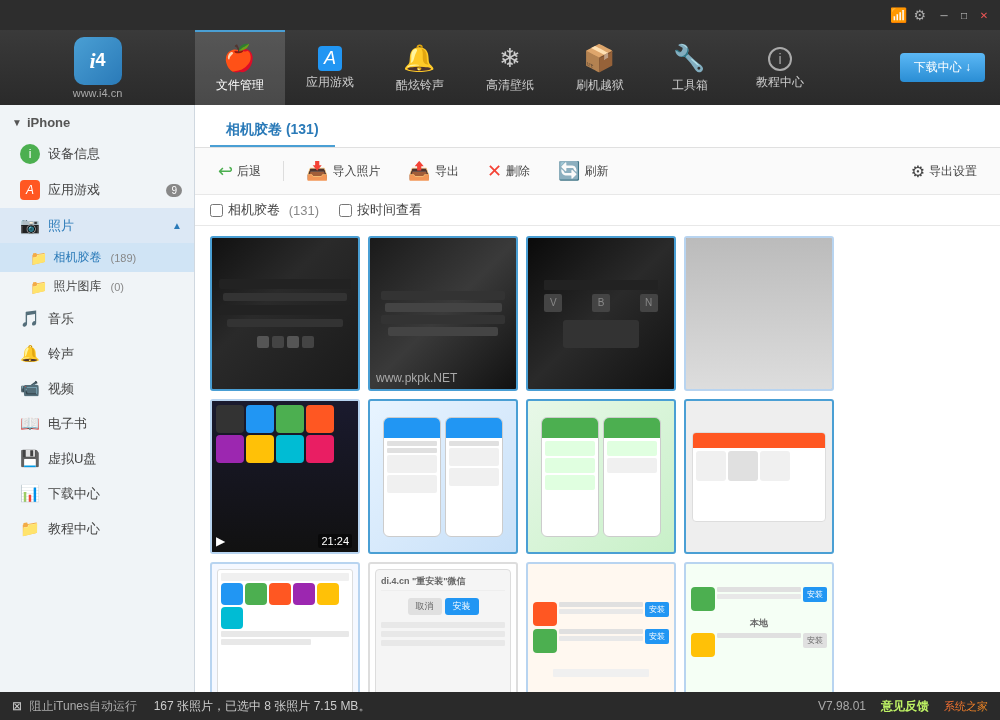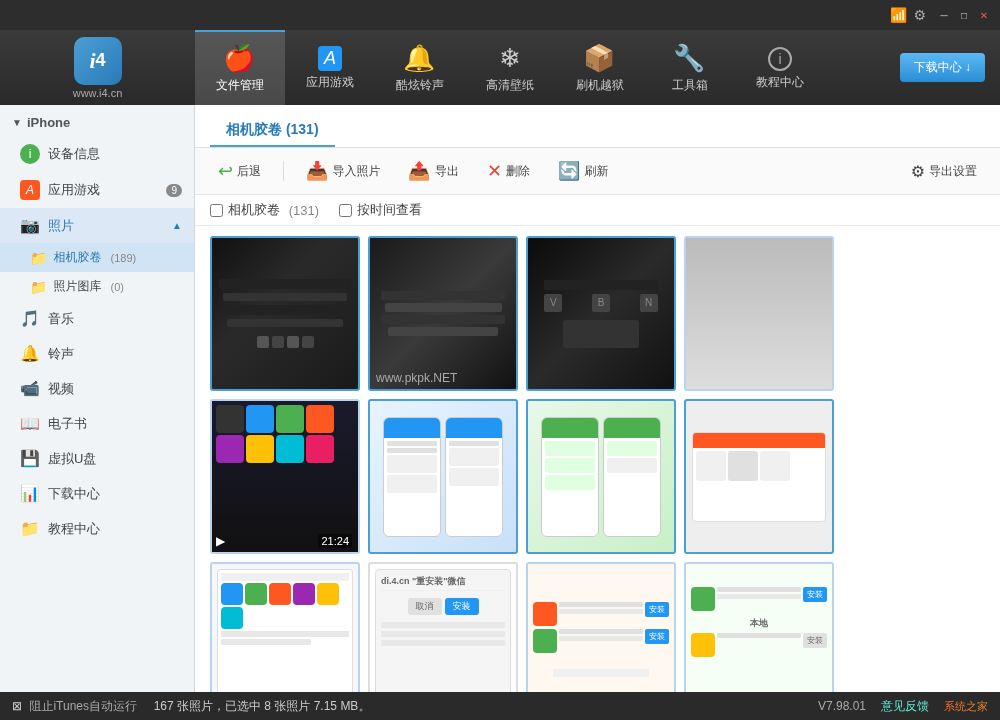--- a/index.html
+++ b/index.html
@@ -230,7 +230,7 @@
     #statusbar .status-left { flex: 1; }
     #statusbar .status-right { display: flex; gap: 15px; align-items: center; }
     #statusbar .version { color: #aaa; }
-    #statusbar .feedback { color: #5eead4; cursor: pointer; }
+    #statusbar .feedback { color: #bef264; cursor: pointer; font-weight: bold; }
 
     
     .photo-kb { background: linear-gradient(135deg, #111 0%, #333 40%, #222 100%); }

